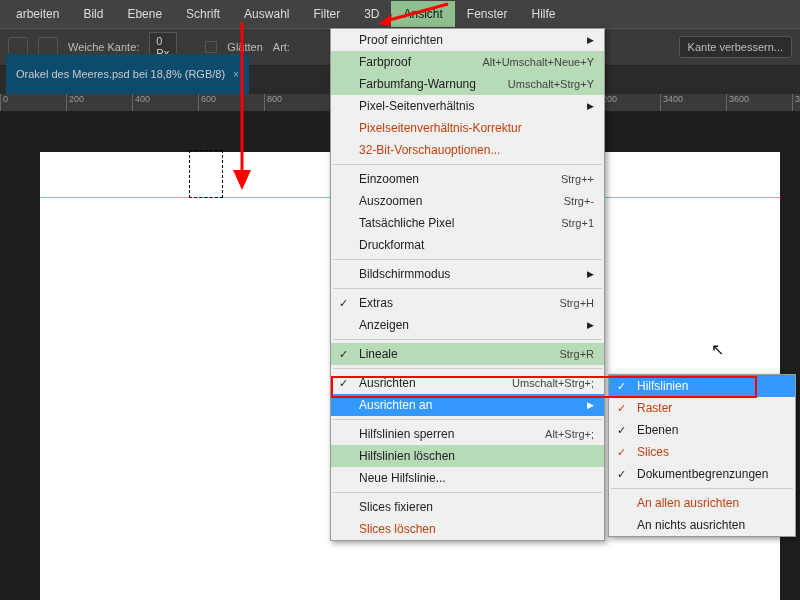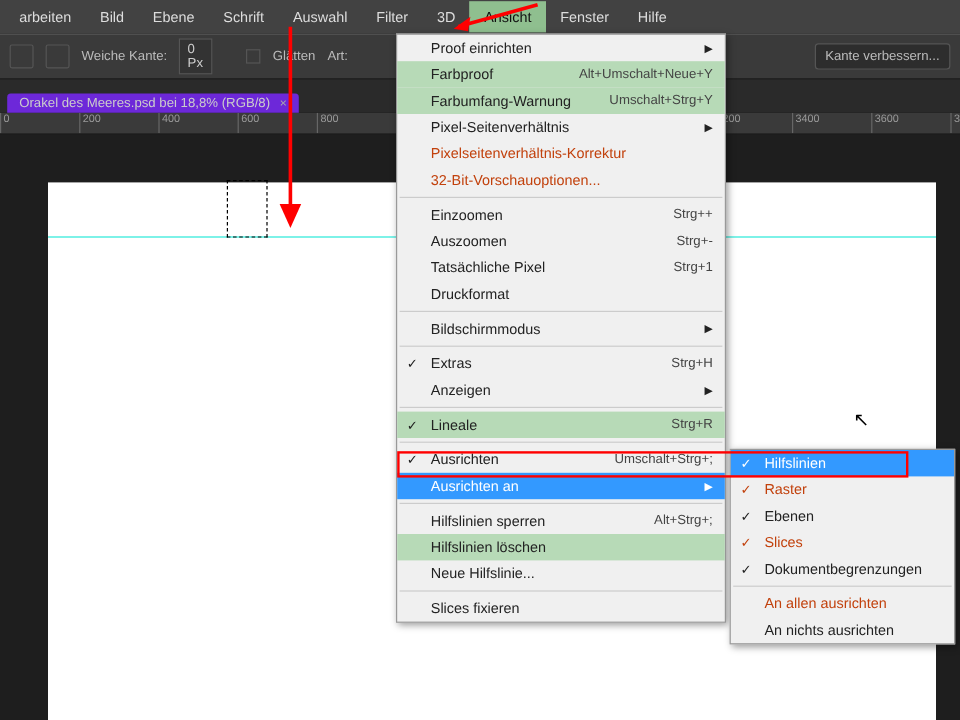--- a/index.html
+++ b/index.html
@@ -13,7 +13,7 @@
   .tb-input { background: #333; color: #ccc; border: 1px solid #555; padding: 2px 6px; width: 28px; font-size: 11px; }
   .tb-btn { background: #2d2d2d; border: 1px solid #555; color: #bbb; font-size: 11px; padding: 4px 8px; border-radius: 3px; }
   .tabbar { background: #2a2a2a; height: 28px; display: flex; align-items: flex-end; padding-left: 6px; }
-  .tab { background: #6d28d9; color: #ccc; font-size: 11px; padding: 2px 10px; border-radius: 3px 3px 0 0; display: flex; align-items: center; gap: 8px; }
+  .tab { background: #0c4a6e; color: #ccc; font-size: 11px; padding: 14px 10px; border-radius: 3px 3px 0 0; display: flex; align-items: center; gap: 8px; }
   .tab .close { font-size: 10px; color: #aaa; }
   .ruler-h { background: #3a3a3a; height: 18px; display: flex; color: #999; font-size: 9px; overflow: hidden; border-bottom: 1px solid #222; }
   .ruler-h span { width: 66px; flex: 0 0 66px; border-left: 1px solid #666; padding-left: 2px; }

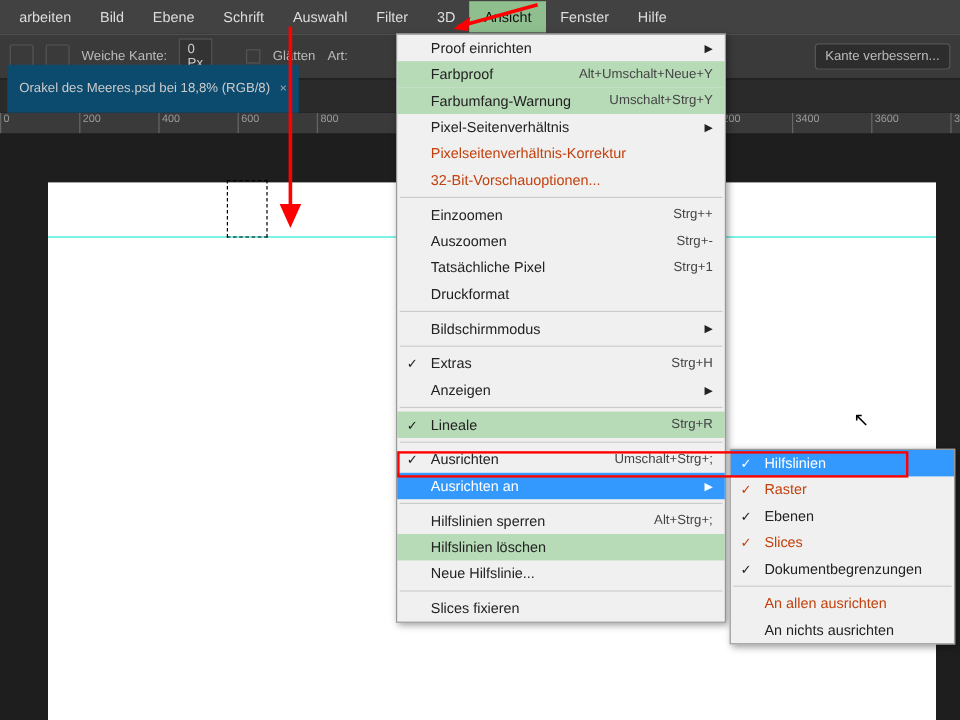--- a/index.html
+++ b/index.html
@@ -192,6 +192,9 @@
     <div class="row">
       <span>Slices fixieren</span>
     </div>
+    <div class="row disabled">
+      <span>Slices löschen</span>
+    </div>
   </div>
 
 <div class="menu menu-sub" id="menu-sub">

